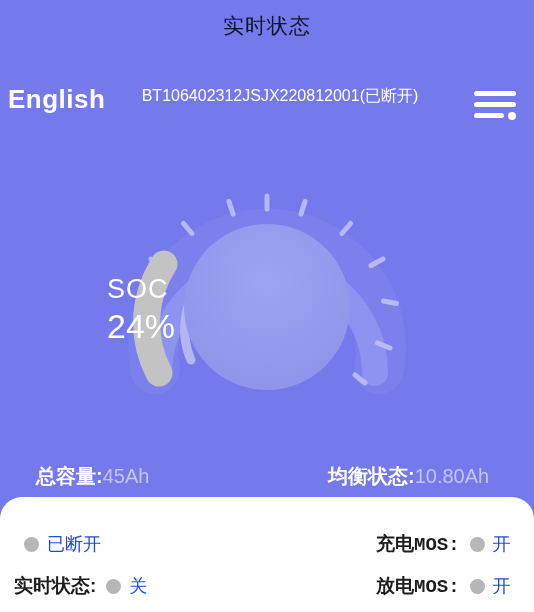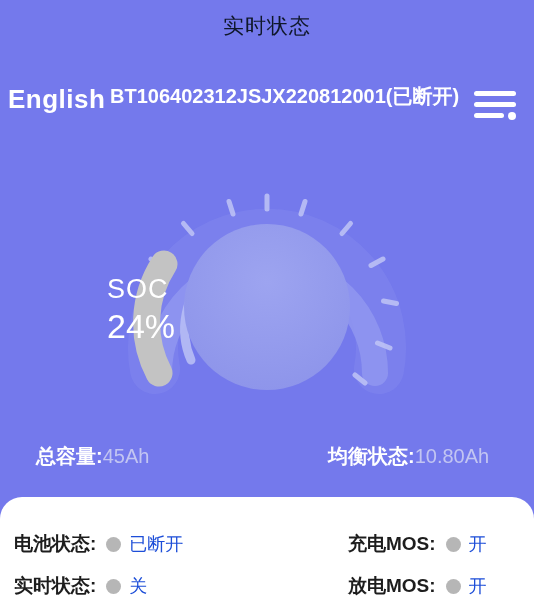--- a/index.html
+++ b/index.html
@@ -59,8 +59,8 @@
     white-space: nowrap;
   }
   .meta-line2 {
-    font-size: 20px;
-    font-weight: bold;
+    font-size: 16px;
+    font-weight: normal;
     line-height: 24px;
     white-space: nowrap;
   }

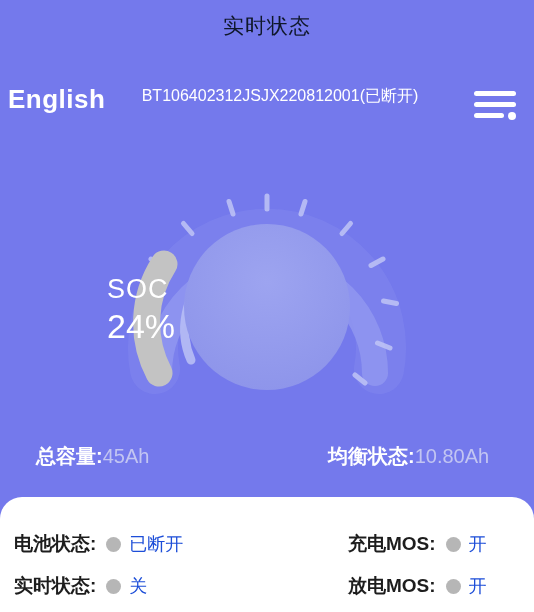--- a/index.html
+++ b/index.html
@@ -126,7 +126,7 @@
   .capacity-row {
     position: absolute;
     left: 0;
-    top: 442px;
+    top: 462px;
     width: 534px;
     height: 30px;
   }

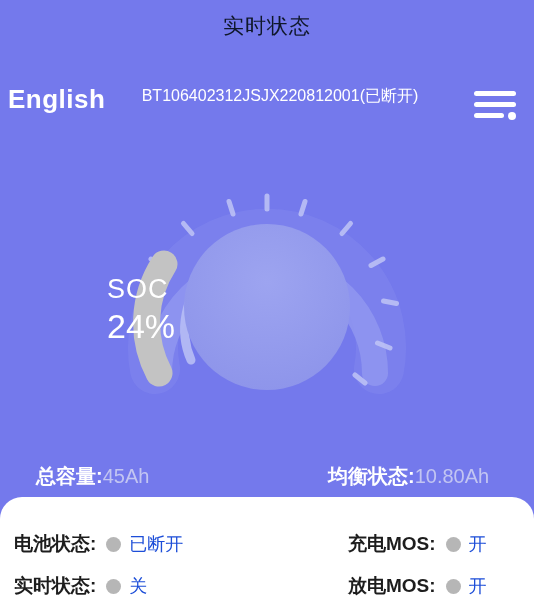--- a/index.html
+++ b/index.html
@@ -270,7 +270,6 @@
 
       <div class="status-row">
         <div class="status-cell left">
-          <span class="st-label">电池状态:</span>
           <span class="st-dot"></span>
           <span class="st-value">已断开</span>
         </div>

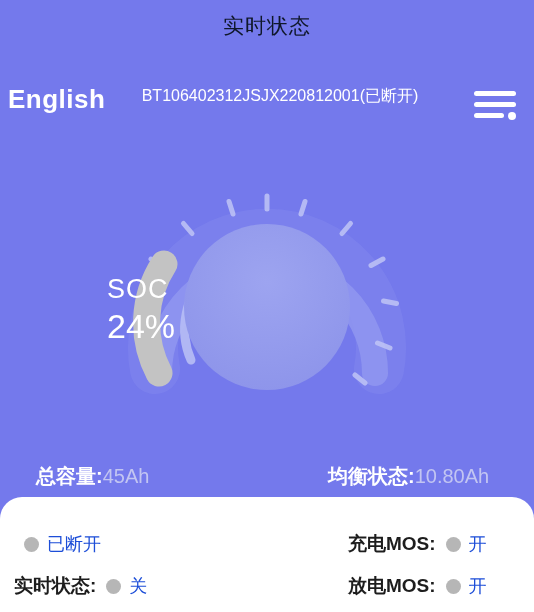--- a/index.html
+++ b/index.html
@@ -176,7 +176,7 @@
     height: 42px;
   }
   .status-cell.left  { left: 14px; }
-  .status-cell.right { left: 348px; }
+  .status-cell.right { left: 376px; font-family: Liberation Mono, monospace; }
   .st-label {
     color: #1d1d1d;
     font-size: 19px;

